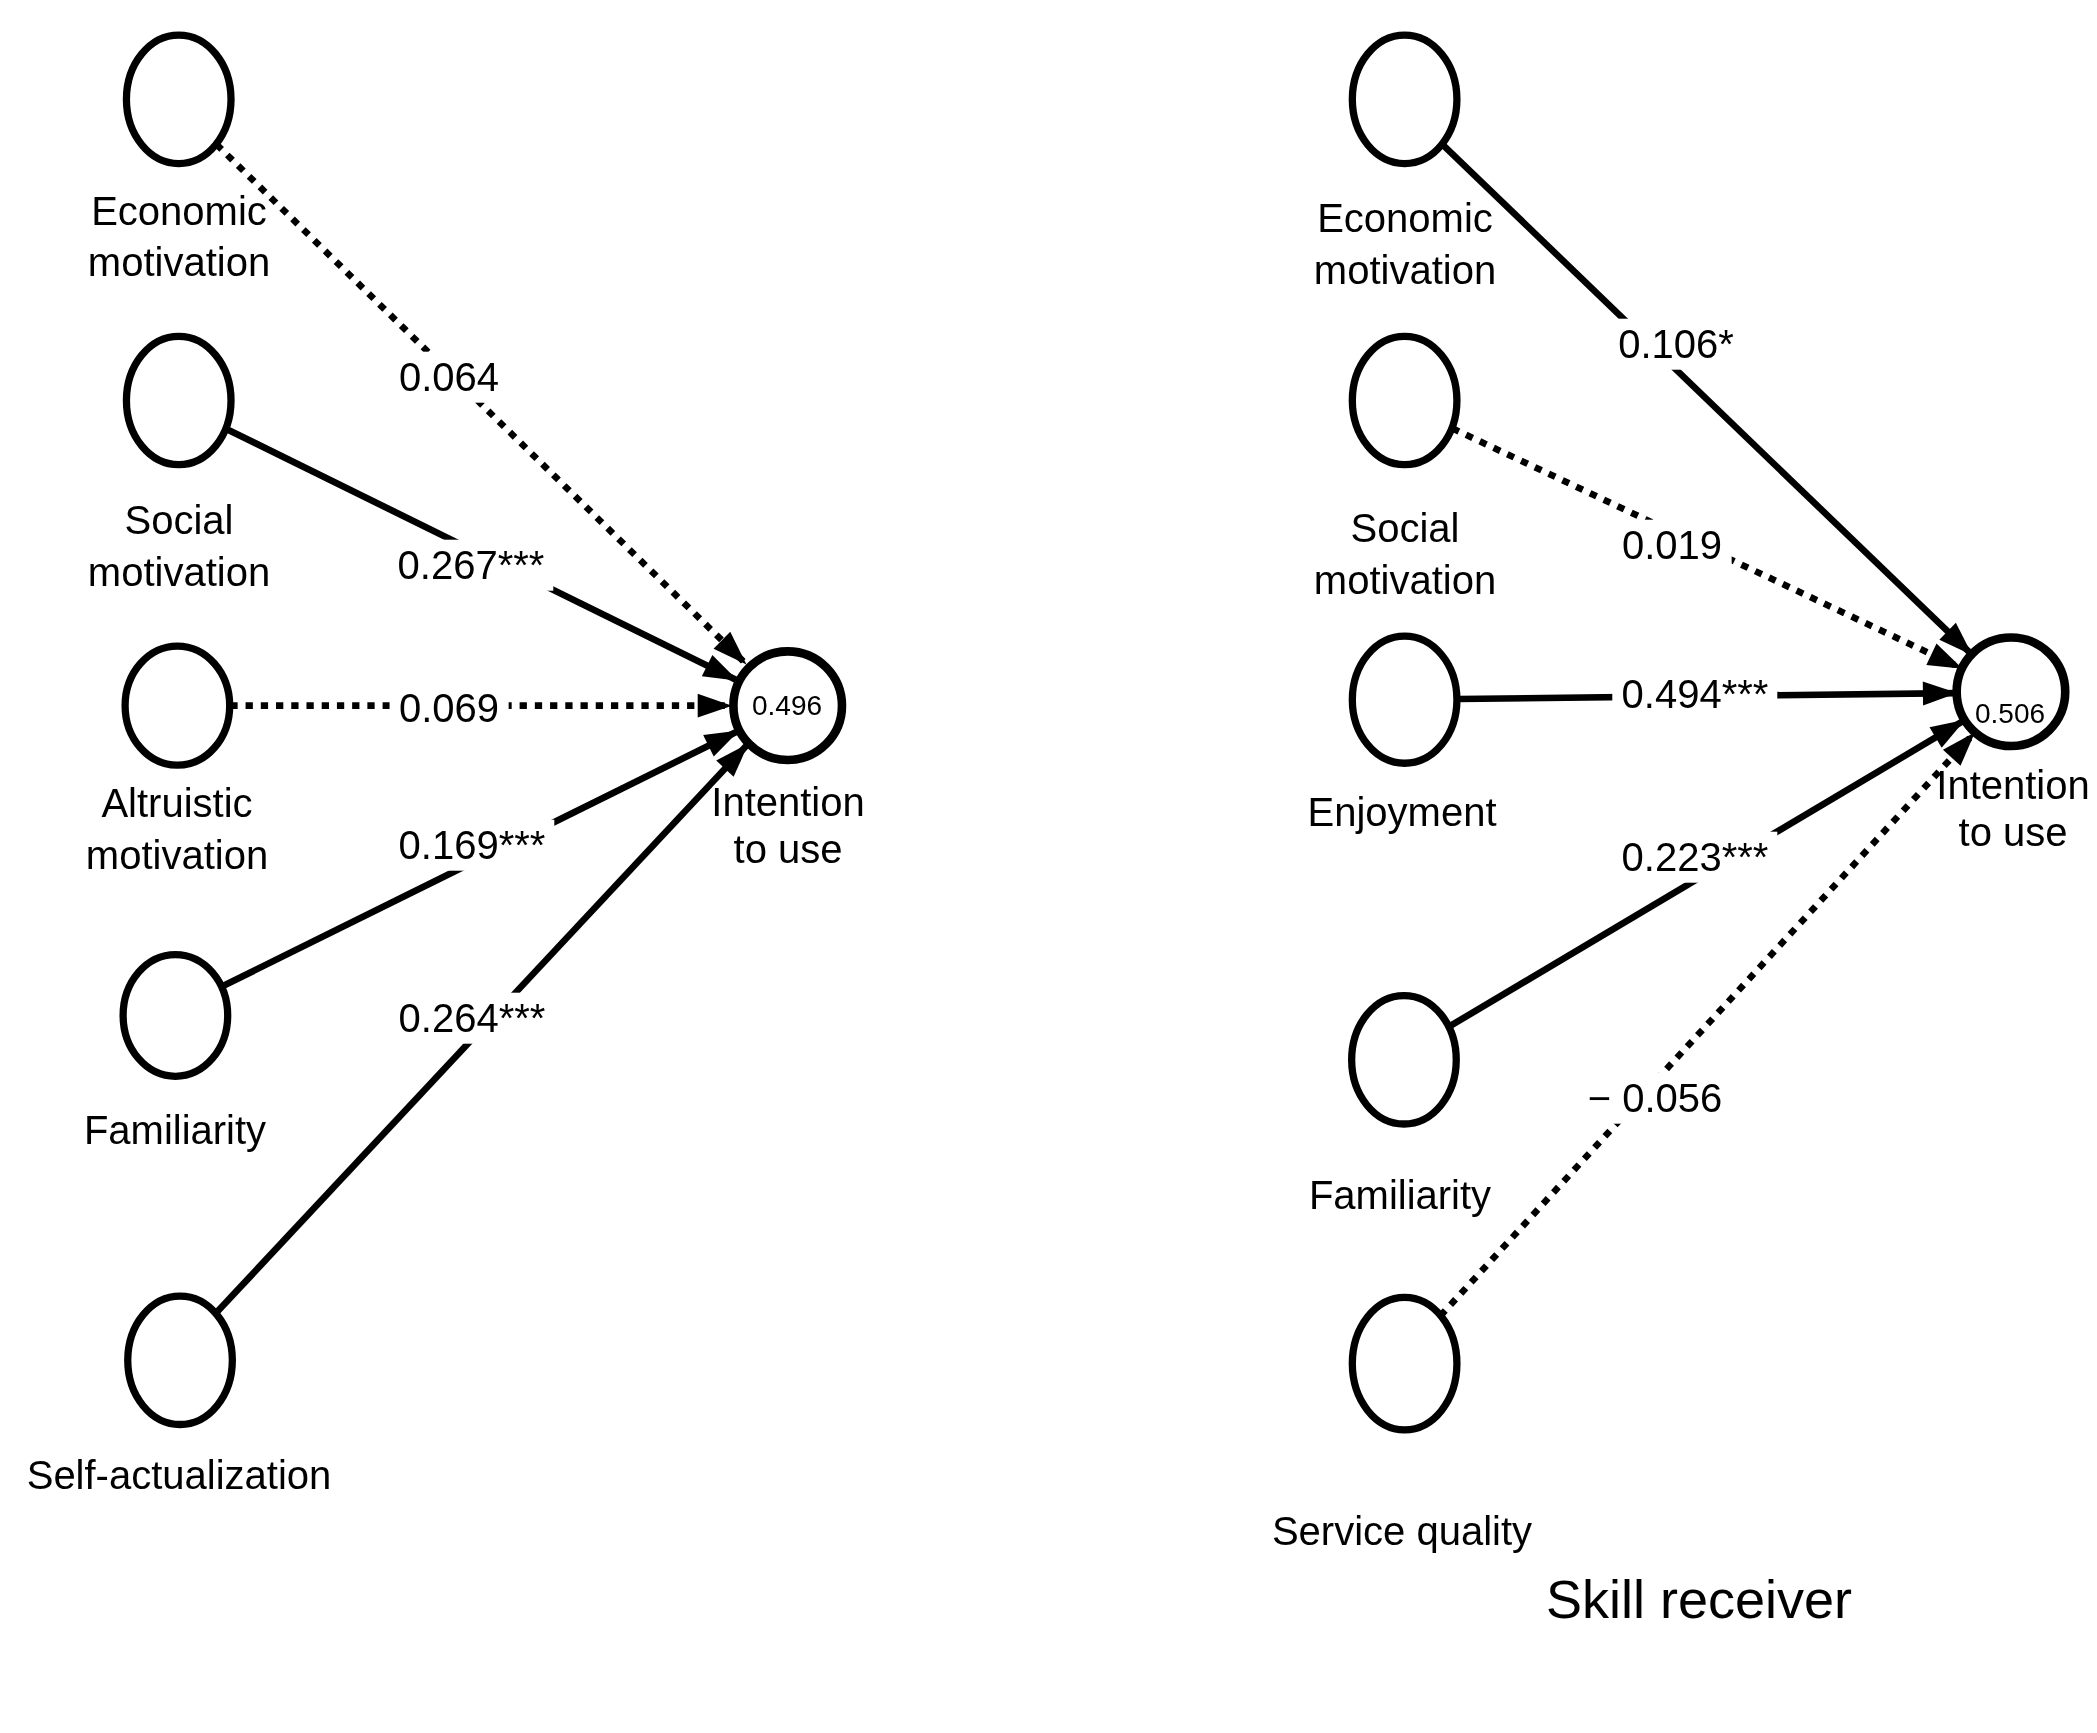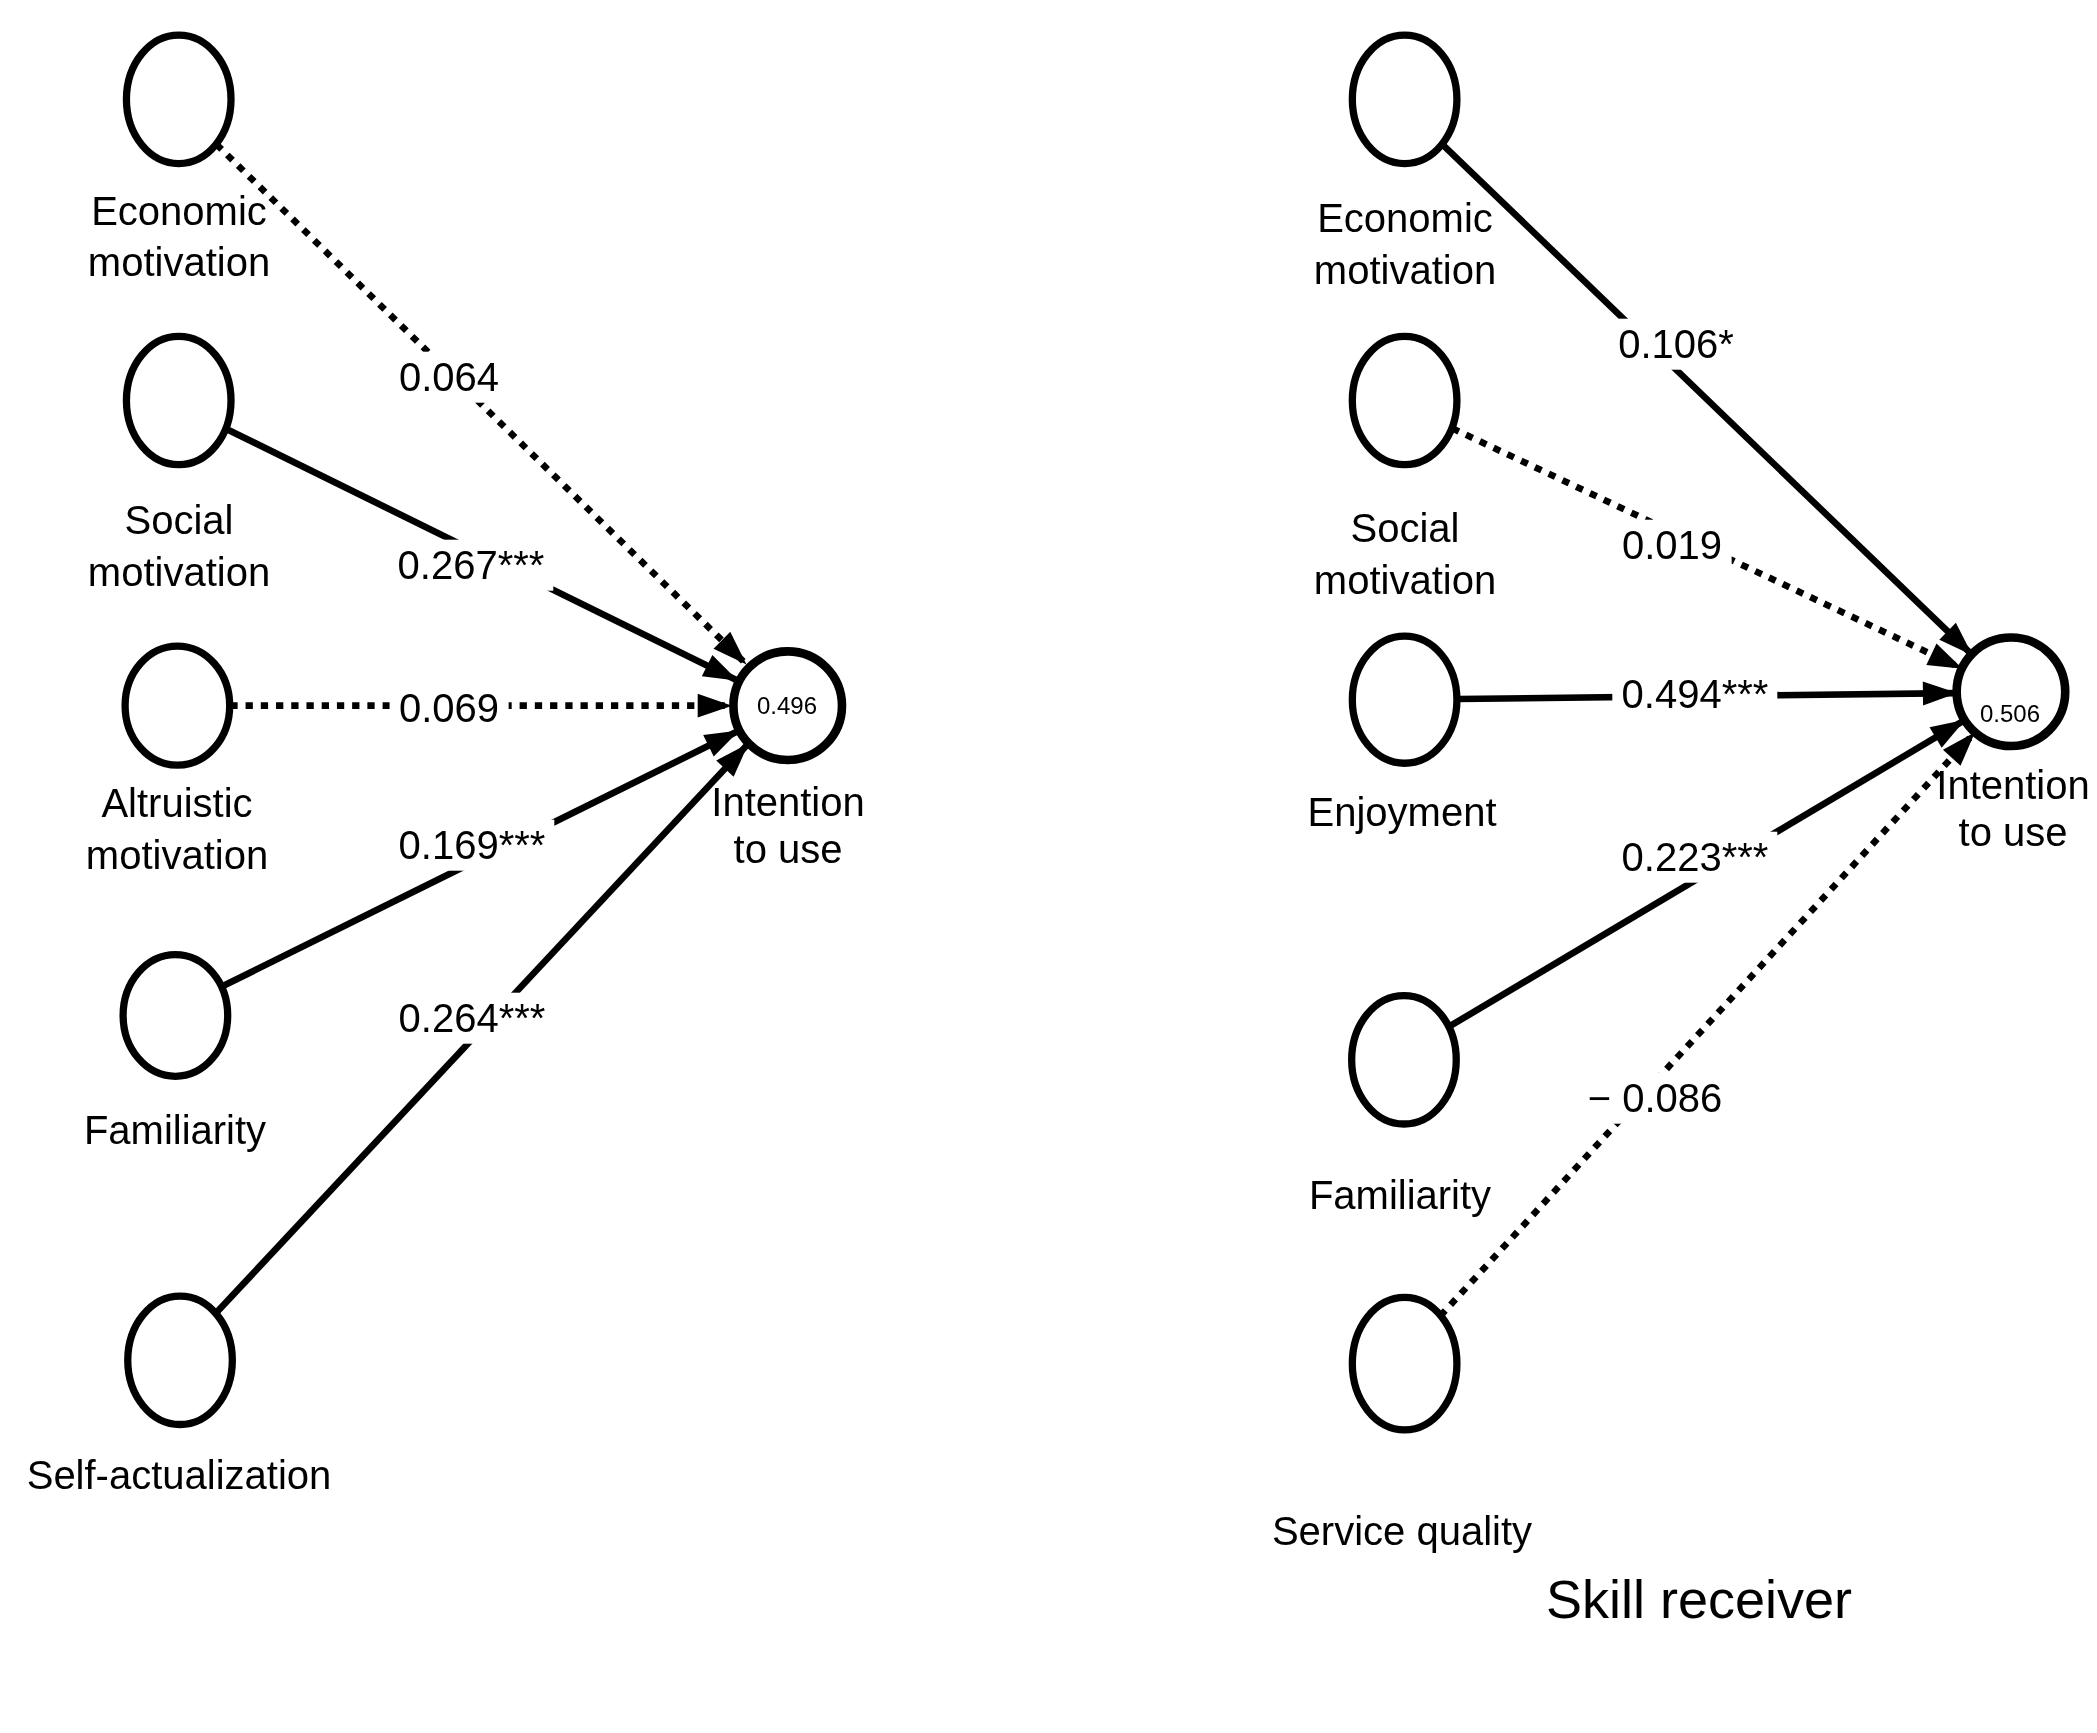--- a/index.html
+++ b/index.html
@@ -26,7 +26,7 @@
     background: #ffffff;
     padding: 5.3px 9.3px;
   }
-  .nodeval { font-size: 24px; }
+  .nodeval { font-size: 28px; }
   .title { font-size: 54px; }
 
   .node-line    { fill: none; stroke: #000; stroke-width: 11; }

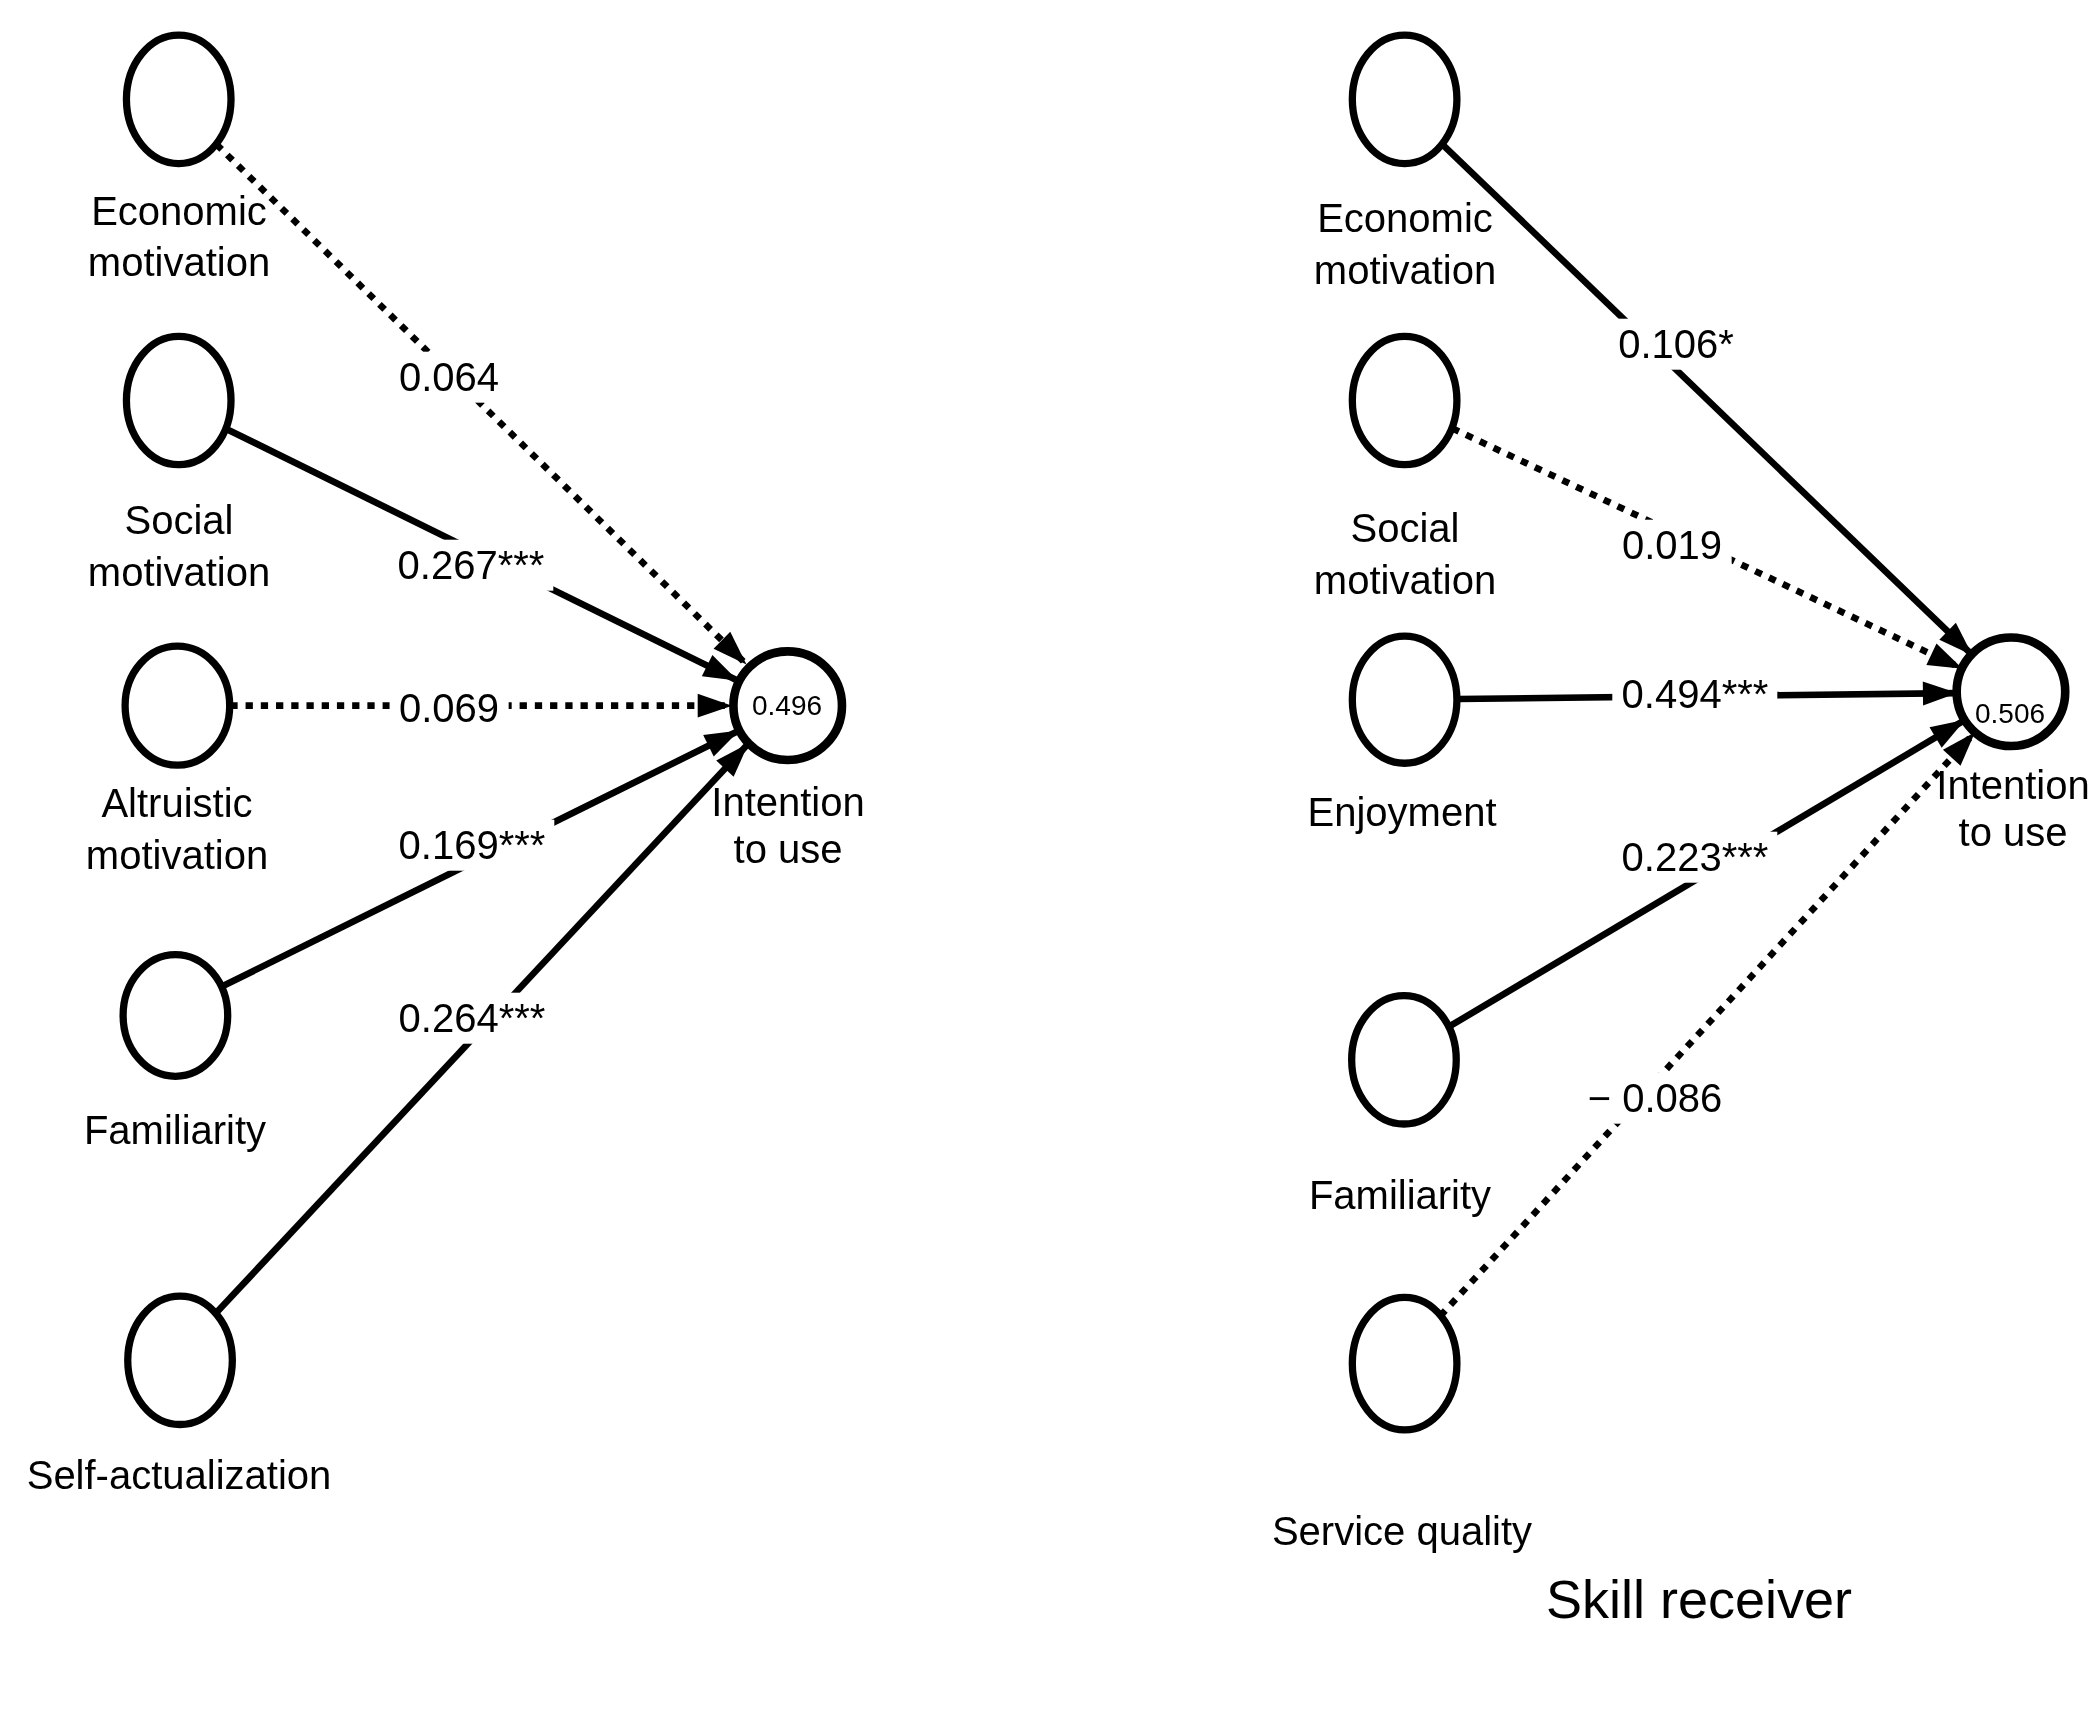--- a/index.html
+++ b/index.html
@@ -113,7 +113,7 @@
   <div class="lbl coef" style="left:1672px; top:545px;">0.019</div>
   <div class="lbl coef" style="left:1695px; top:694px;">0.494***</div>
   <div class="lbl coef" style="left:1695px; top:857px;text-align:center;">0.223***</div>
-  <div class="lbl coef" style="left:1655px; top:1098px;">− 0.086</div>
+  <div class="lbl coef" style="left:1655px; top:1098px;">− 0.056</div>
 
   <div class="lbl nodeval" style="left:2010px; top:694px;margin-top:20px;">0.506</div>
   <div class="lbl" style="left:2013px; top:785px;">Intention</div>

